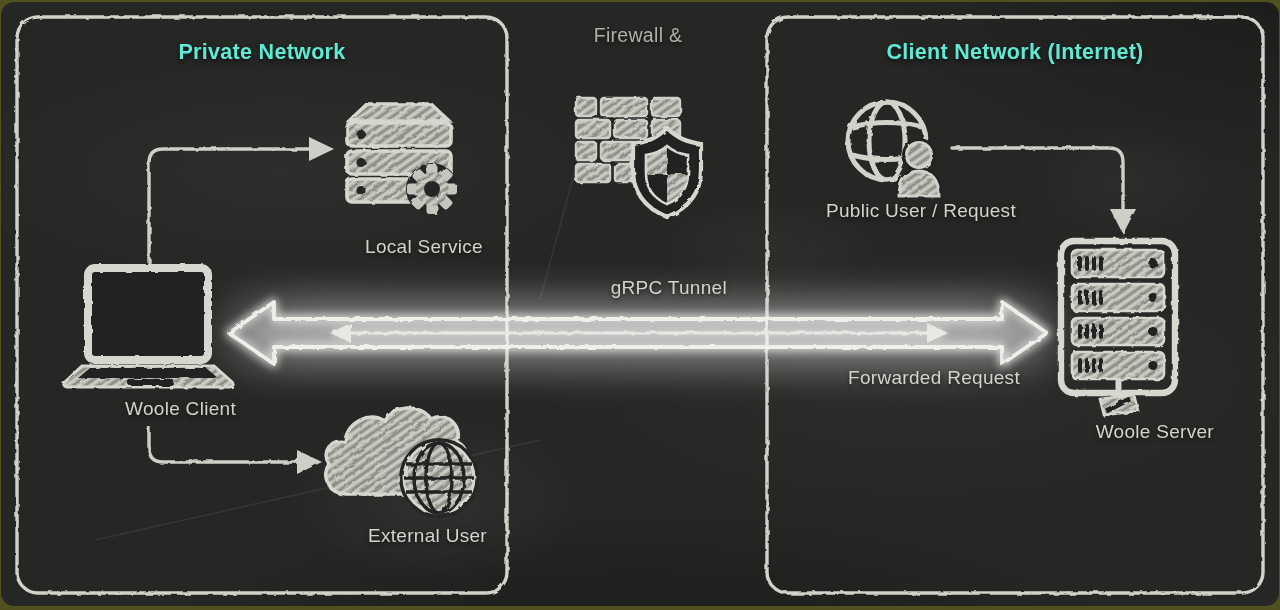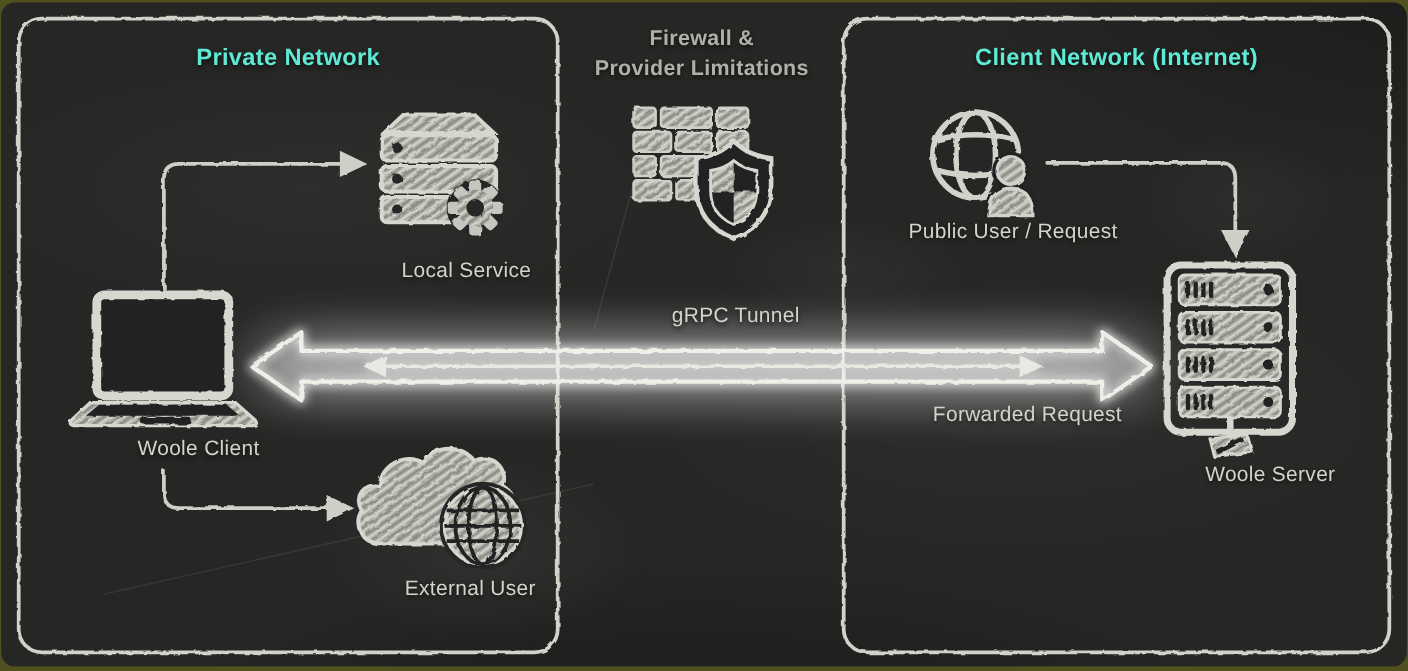--- a/index.html
+++ b/index.html
@@ -35,7 +35,7 @@
   .mid-title{
     position:absolute; left:512px; top:22px; width:252px; z-index:6;
     text-align:center; font-size:19.5px; line-height:27px;
-    color:#b0b0aa; letter-spacing:.3px; text-shadow:0 2px 4px rgba(0,0,0,.55);font-weight:bold;
+    color:#b0b0aa; letter-spacing:.3px; text-shadow:0 2px 4px rgba(0,0,0,.55);
   }
   .label{
     position:absolute; text-align:right; z-index:6;

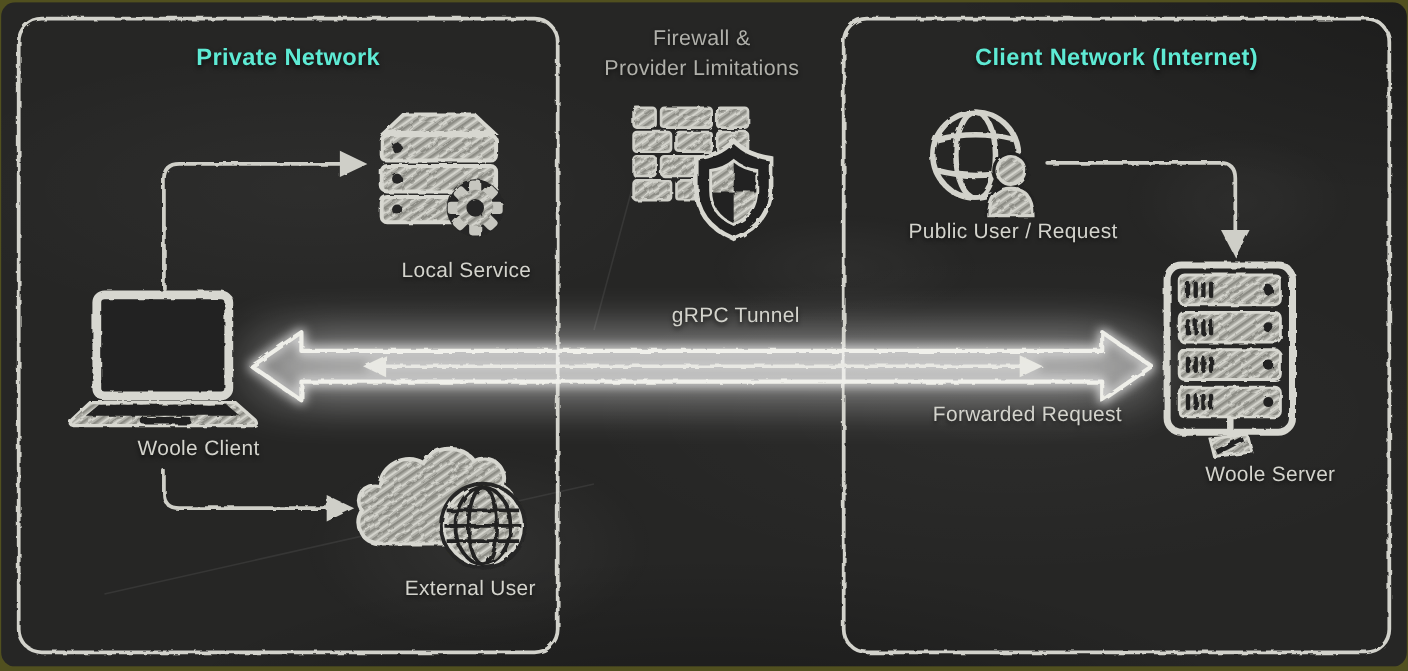--- a/index.html
+++ b/index.html
@@ -265,7 +265,6 @@
 
 <div class="mid-title">
   <div>Firewall &amp;</div>
-  <div>Provider Limitations</div>
 </div>
 
 <div class="label" style="left:303px;top:236px;width:180px">Local Service</div>

